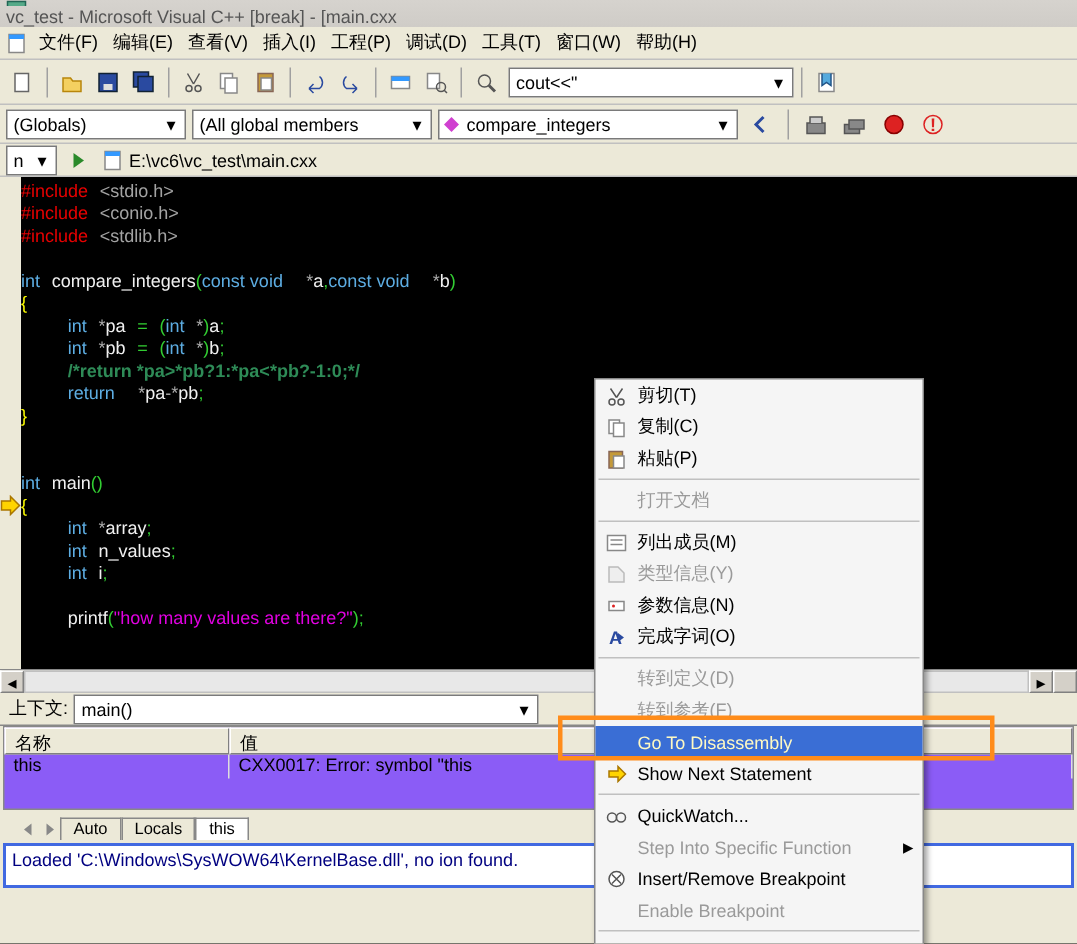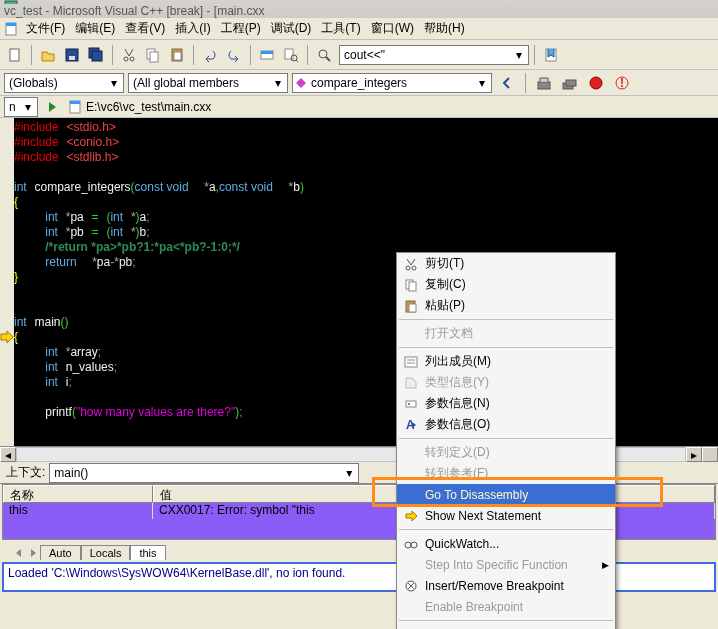--- a/index.html
+++ b/index.html
@@ -21,7 +21,7 @@
   .gutter .arrow { position:absolute; left:0; width:14px; height:14px; }
   pre.code { position:absolute; left:14px; top:2px; right:0; font-family: "Courier New", monospace; font-size:13px; line-height:15px; color:#fff; white-space:pre; }
   .kw-pre { color:#e60000; }
-  .kw-inc { color:#ef4444; }
+  .kw-inc { color:#a3a3a3; }
   .kw-blue { color:#5dade2; }
   .kw-name { color:#f0f0f0; }
   .kw-paren { color:#32cd32; }

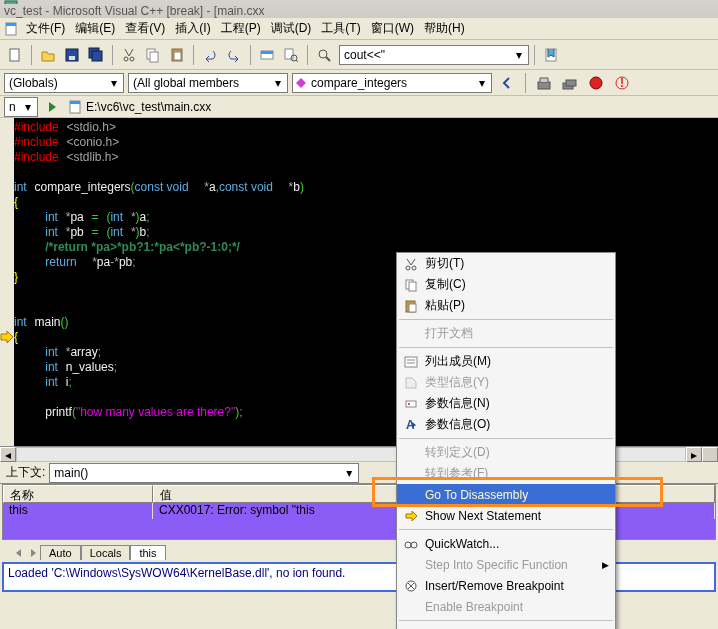--- a/index.html
+++ b/index.html
@@ -371,7 +371,7 @@
           <path d="M8 4l4 3-4 3z" fill="#2a4aa0"></path>
         </svg>
       </span>
-      <span class="lbl">参数信息(O)</span>
+      <span class="lbl">完成字词(O)</span>
     </div>
   <div class="sep"></div>
   <div class="row disabled">

